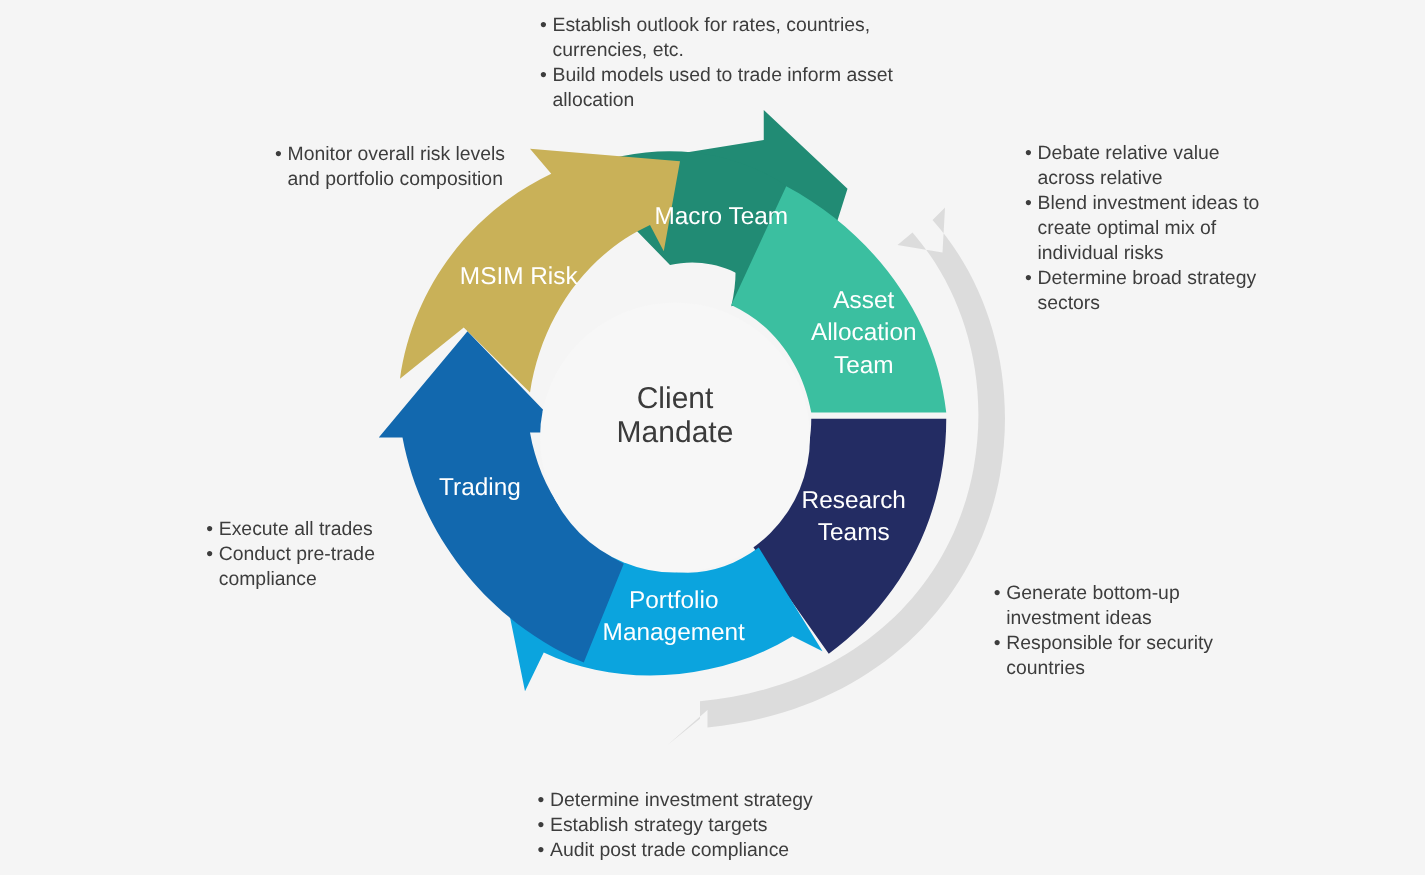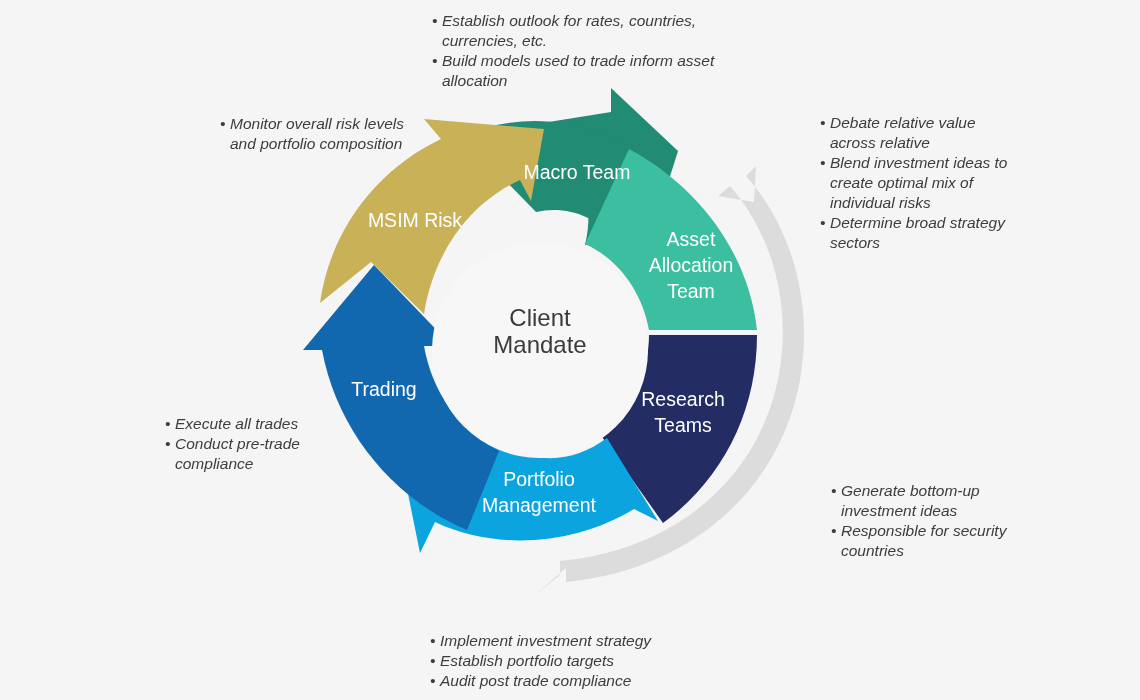--- a/index.html
+++ b/index.html
@@ -36,7 +36,6 @@
     position: relative;
     padding-left: 10px;
     margin: 0;
-    font-style: italic;
   }
   .annotation li::before {
     content: "\2022";

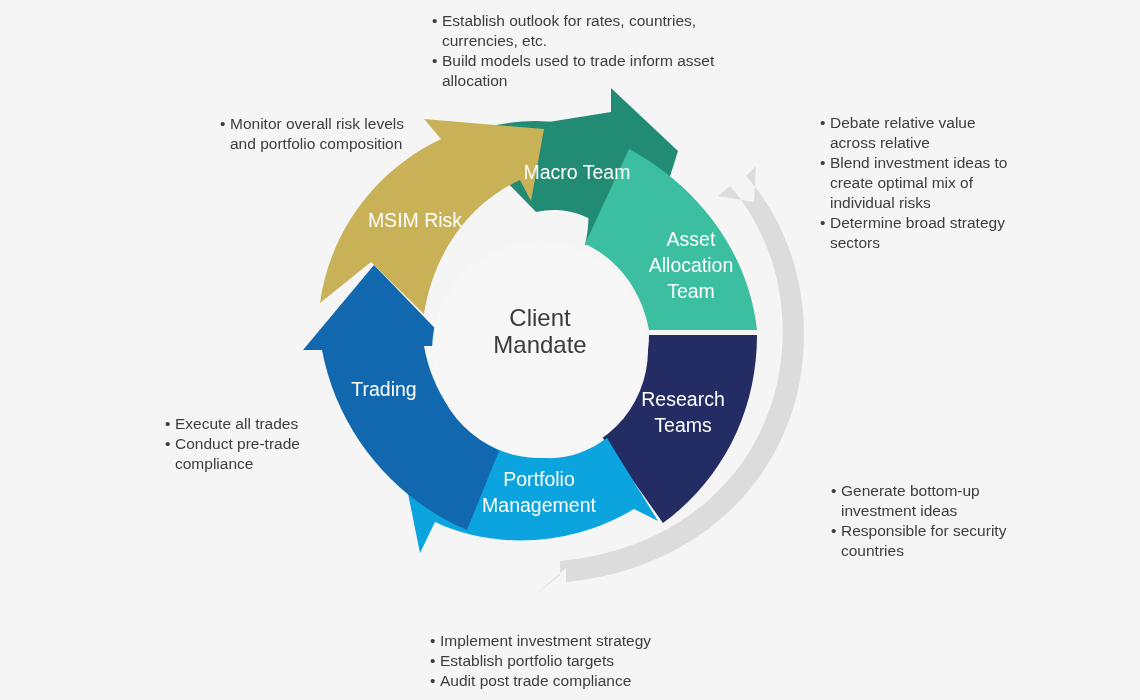--- a/index.html
+++ b/index.html
@@ -46,7 +46,7 @@
   
   #ann-macro      { left: 432px; top: 11px;  width: 290px; }
   #ann-asset      { left: 820px; top: 113px; width: 200px; }
-  #ann-research   { left: 831px; top: 465px; width: 195px; margin-top: 16px; }
+  #ann-research   { left: 795px; top: 465px; width: 195px; }
   #ann-portfolio  { left: 430px; top: 631px; width: 300px; }
   #ann-trading    { left: 165px; top: 414px; width: 180px; }
   #ann-risk       { left: 220px; top: 114px; width: 185px; }

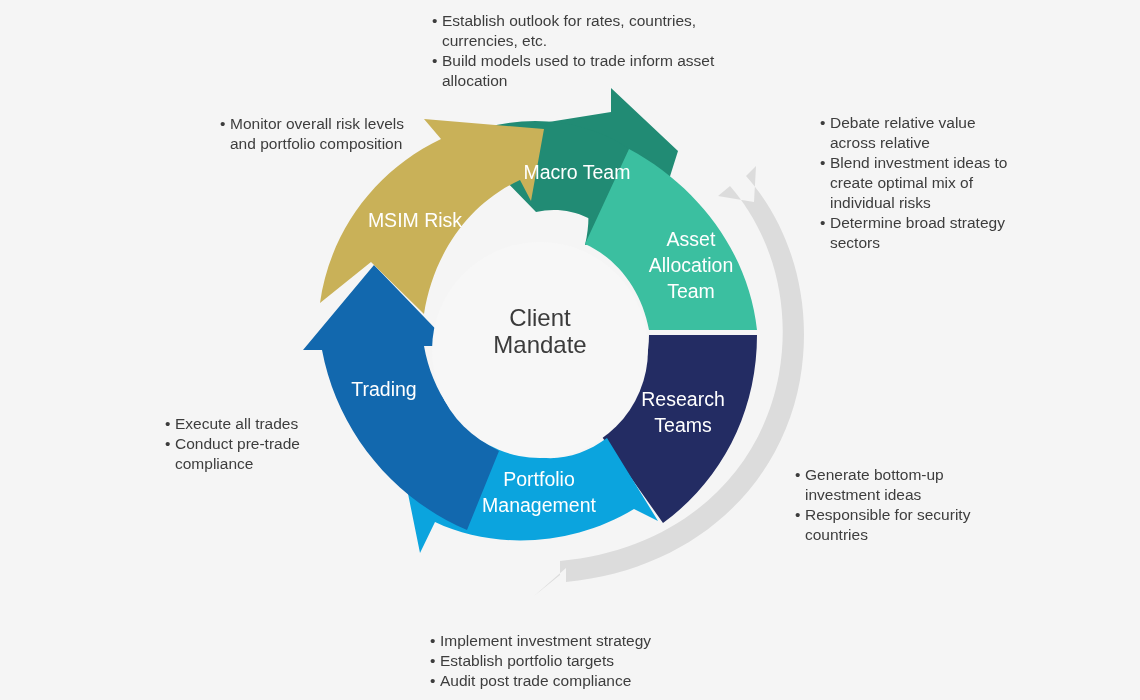--- a/index.html
+++ b/index.html
@@ -221,7 +221,7 @@
 
   <div class="annotation" id="ann-portfolio">
     <ul>
-      <li>Implement investment strategy</li>
+      <li>Determine investment strategy</li>
       <li>Establish portfolio targets</li>
       <li>Audit post trade compliance</li>
     </ul>

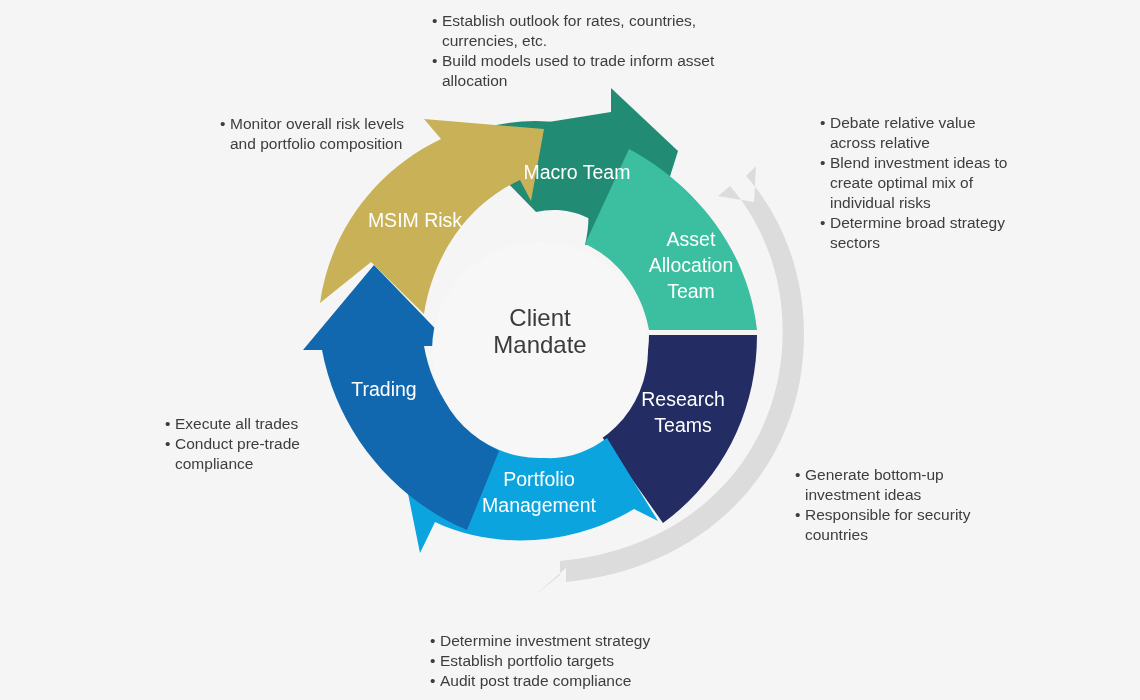--- a/index.html
+++ b/index.html
@@ -222,7 +222,7 @@
   <div class="annotation" id="ann-portfolio">
     <ul>
       <li>Determine investment strategy</li>
-      <li>Establish portfolio targets</li>
+      <li>Establish strategy targets</li>
       <li>Audit post trade compliance</li>
     </ul>
   </div>

